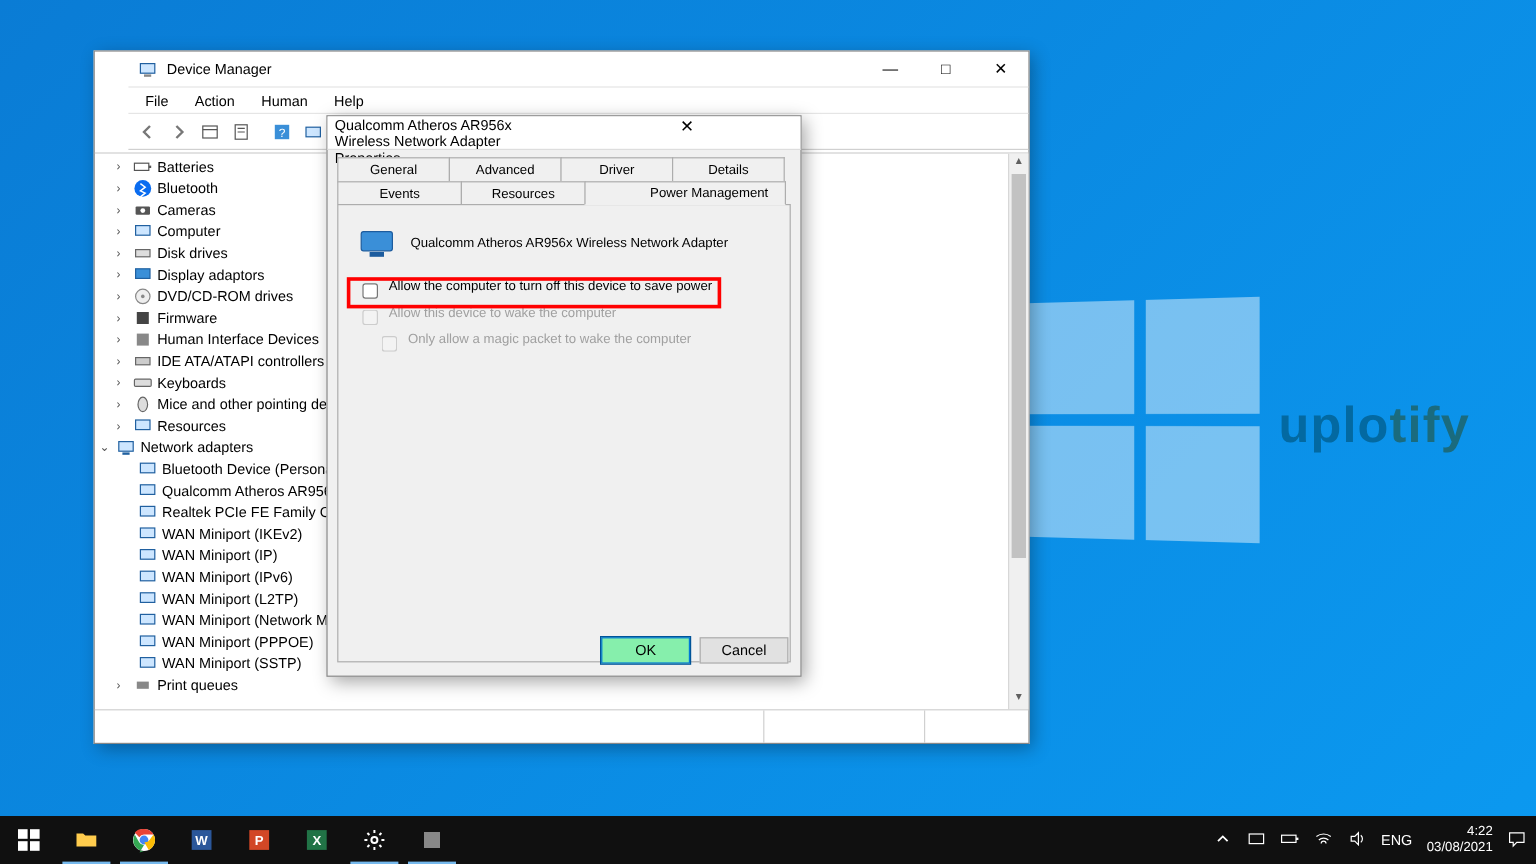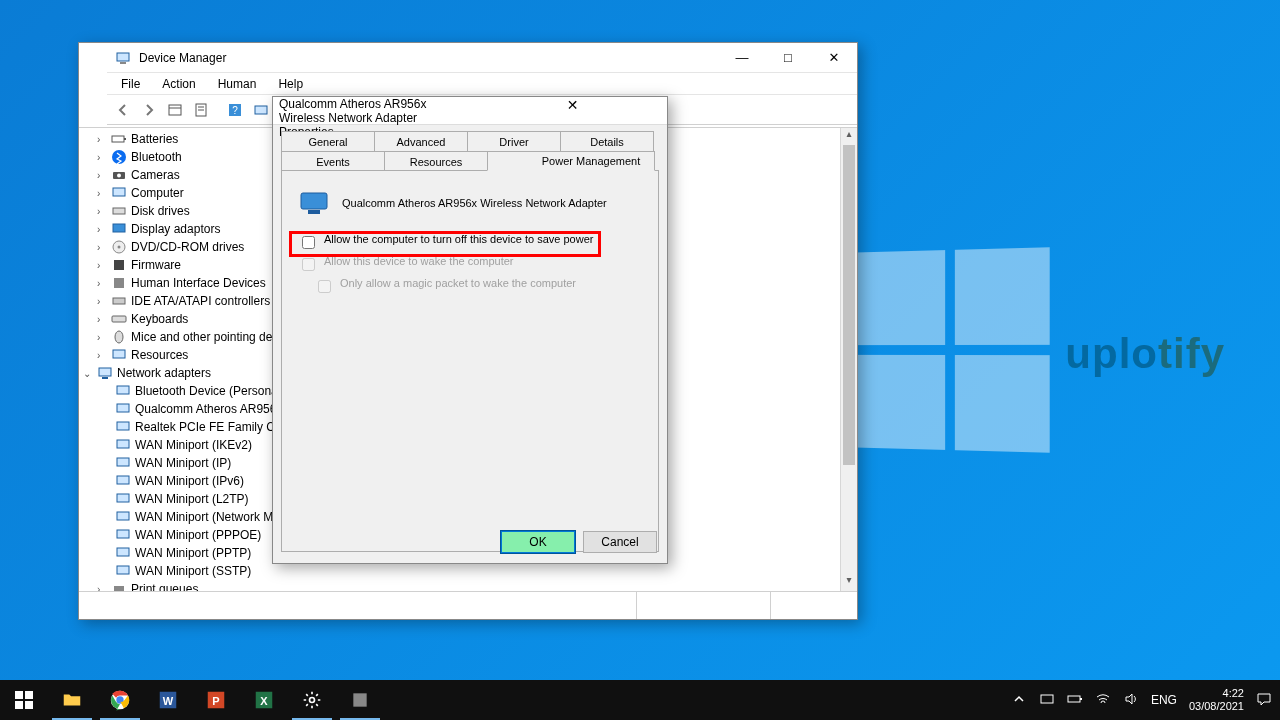--- a/index.html
+++ b/index.html
@@ -364,14 +364,6 @@
               <rect x="2" y="3" width="12" height="8" fill="#cde6ff" stroke="#2060a0"></rect>
             </svg>
           </span>
-          <span class="label">WAN Miniport (PPTP)</span>
-        </div>
-      <div class="row indent1">
-          <span class="devicon">
-            <svg class="nic-svg" viewBox="0 0 16 16">
-              <rect x="2" y="3" width="12" height="8" fill="#cde6ff" stroke="#2060a0"></rect>
-            </svg>
-          </span>
           <span class="label">WAN Miniport (SSTP)</span>
         </div>
       <div class="row">

